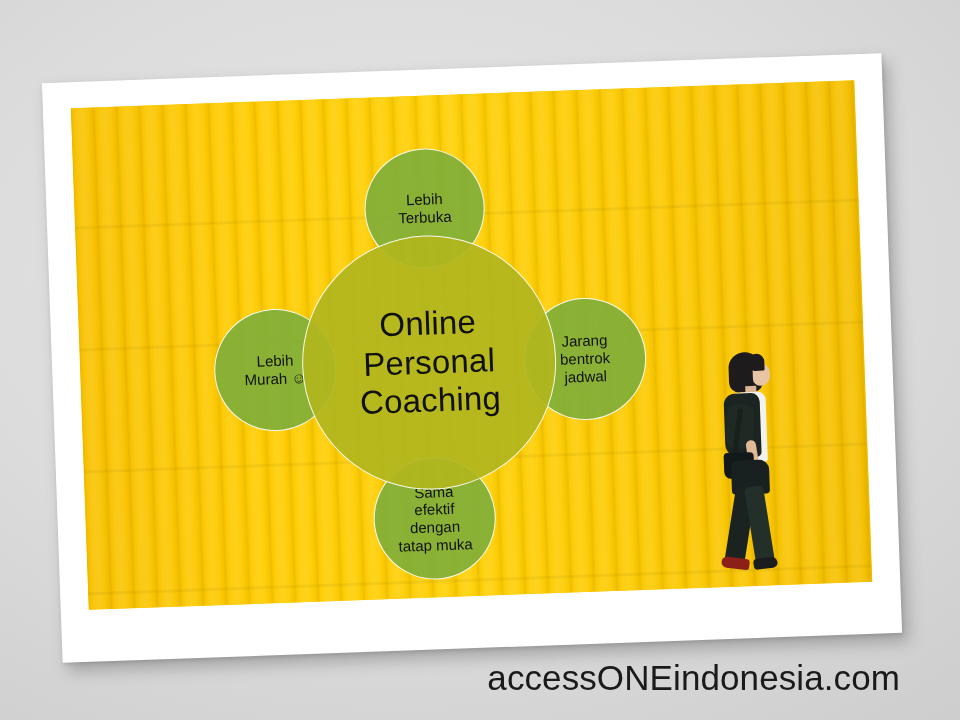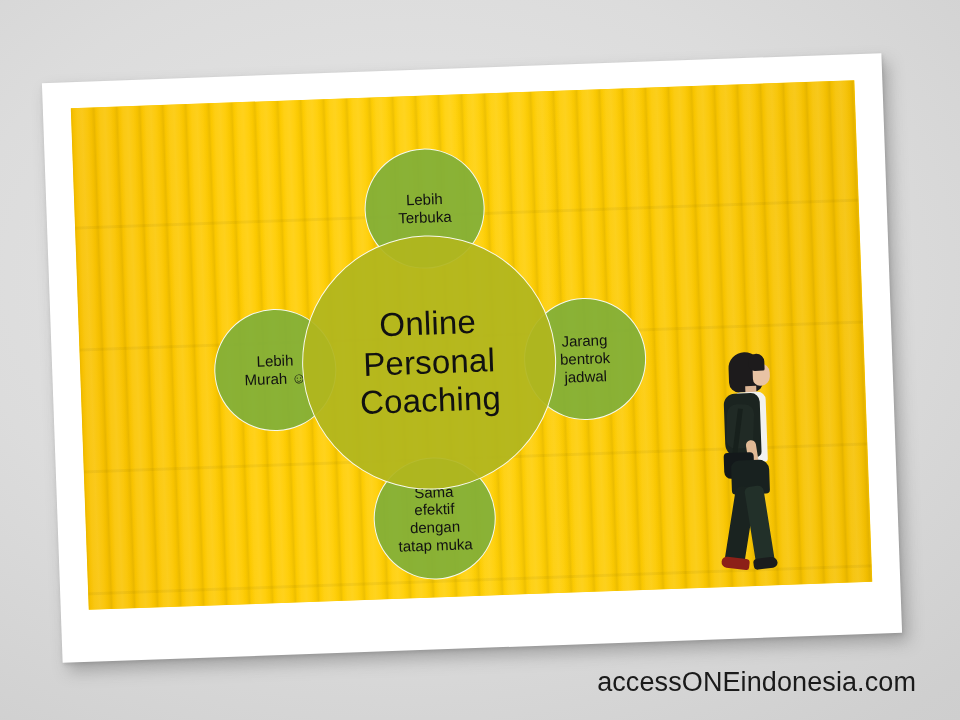--- a/index.html
+++ b/index.html
@@ -152,9 +152,9 @@
   
   #footer {
     position: absolute;
-    right: 44px;
+    right: 60px;
     bottom: 22px;
-    font-size: 27px;
+    font-size: 35px;
     color: #1a1a1a;
     letter-spacing: 0.1px;
     white-space: nowrap;

